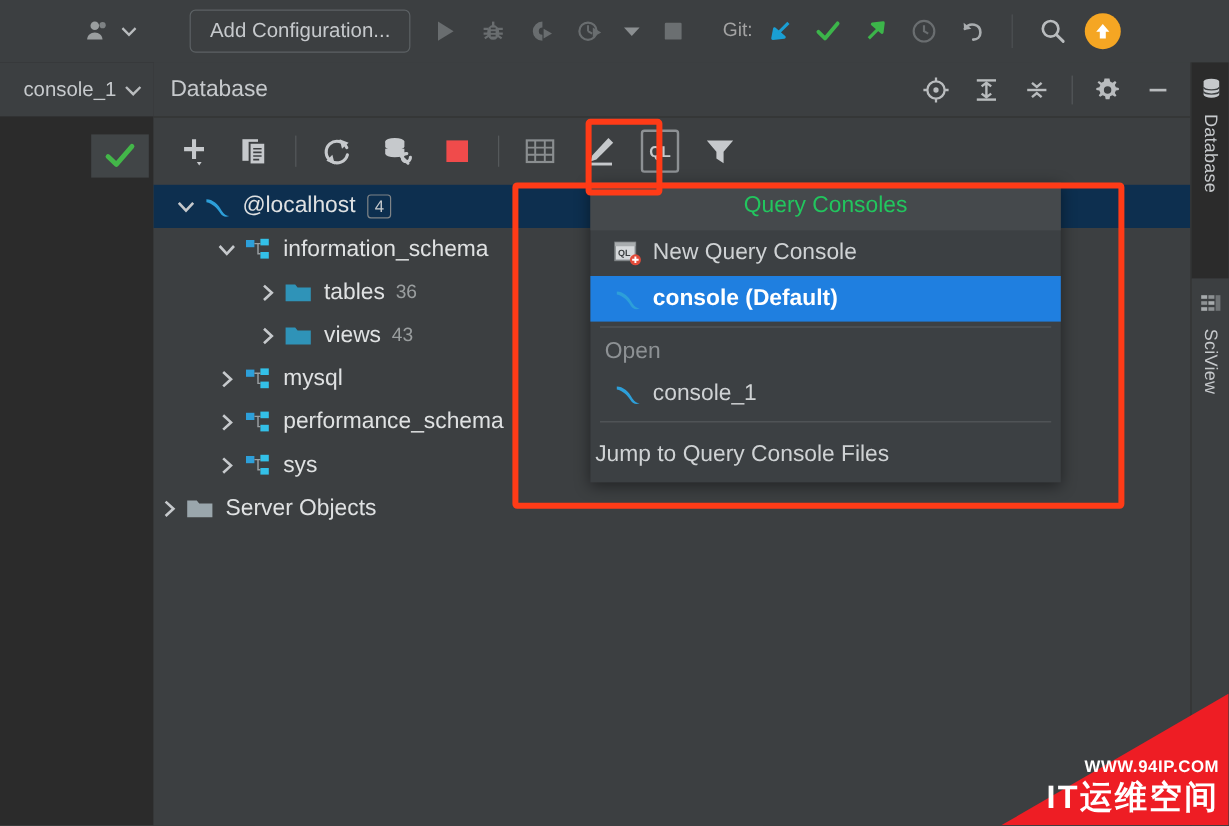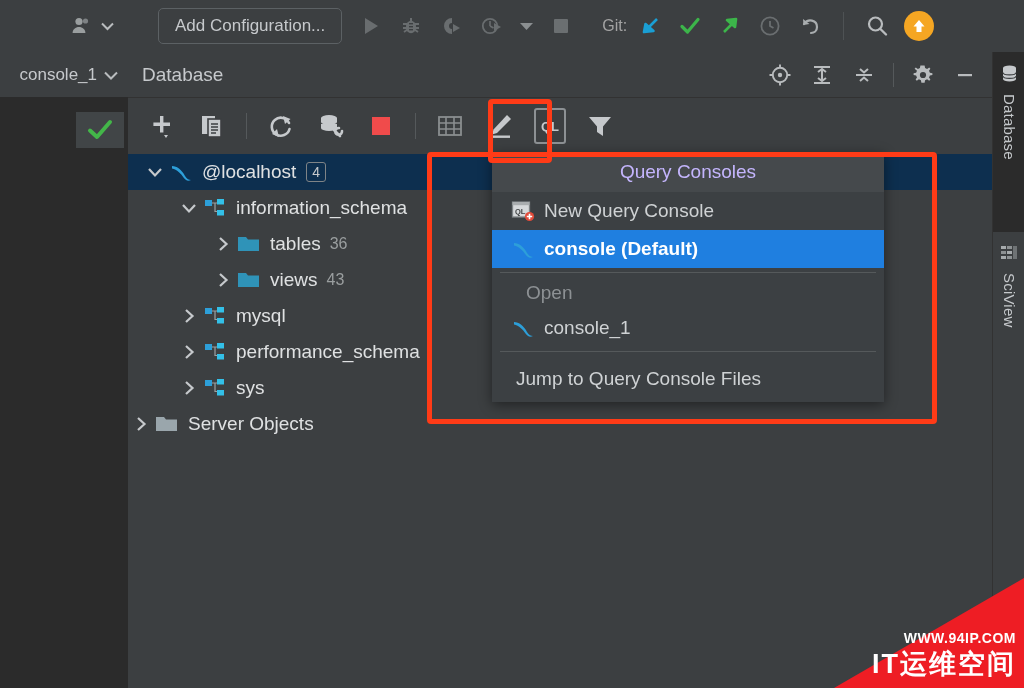--- a/index.html
+++ b/index.html
@@ -181,7 +181,7 @@
   }
   .menu-header {
     height: 40px; display:flex; align-items:center; justify-content:center;
-    color: #c4b5fd; background:#45494c;
+    color: #22c55e; background:#45494c;
   }
   .menu-item {
     height: 38px; display: flex; align-items: center;

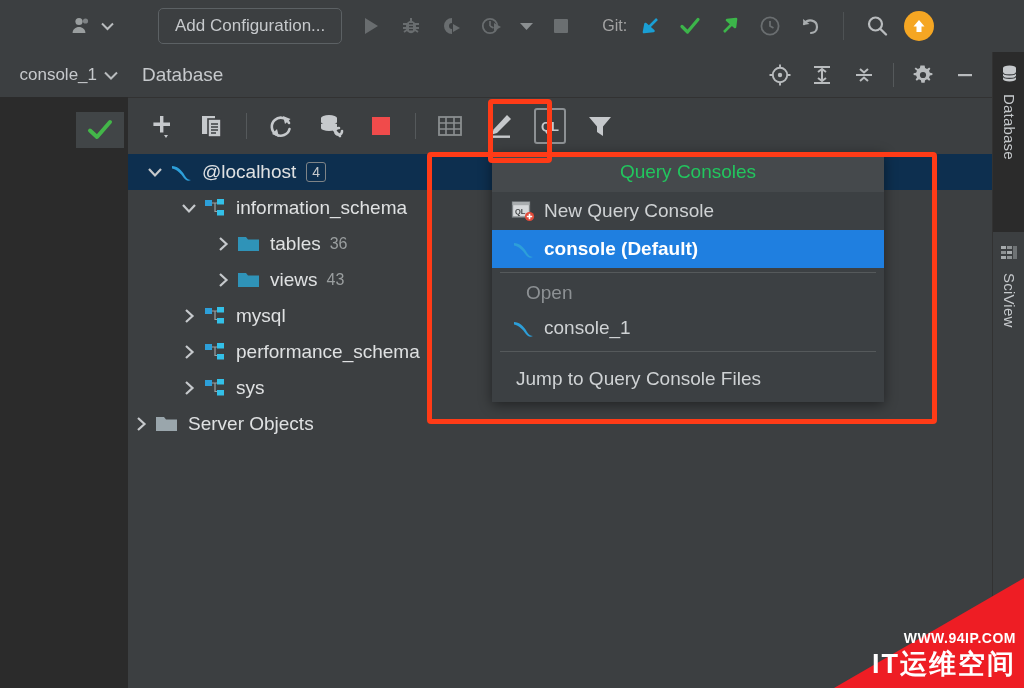--- a/index.html
+++ b/index.html
@@ -193,7 +193,7 @@
   .menu-sep { height:1px; background:#55595b; margin: 4px 8px; }
   .menu-group-label {
     height: 32px; display:flex; align-items:center;
-    color: #8d9194; padding-left: 34px;
+    color: #8d9194; padding-left: 12px;
   }
   .menu-item.plain { padding-left: 24px; }
 

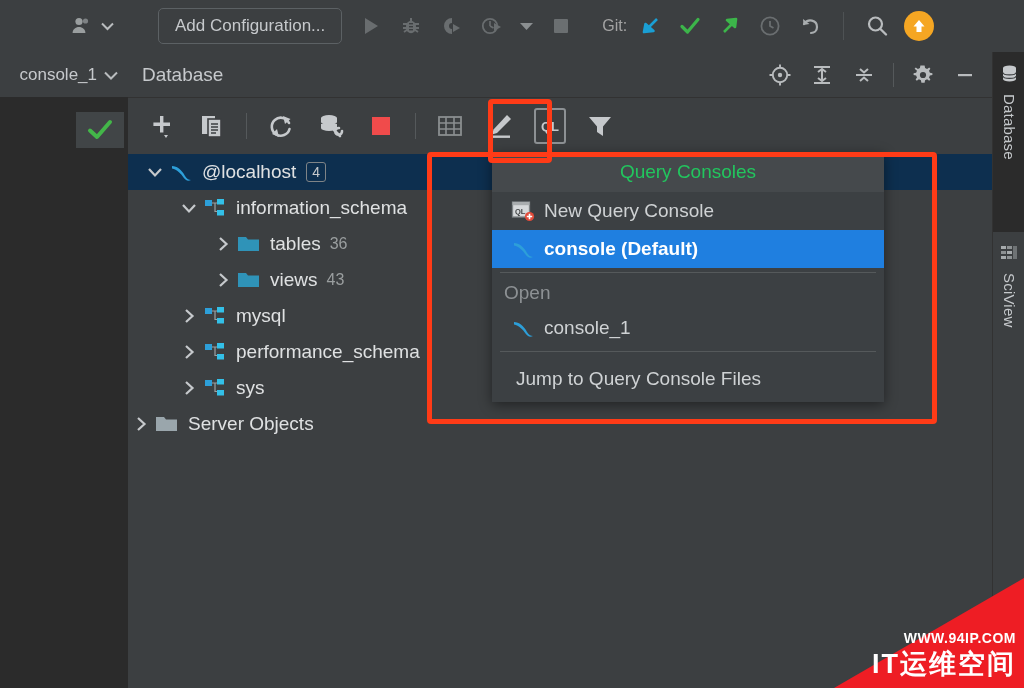--- a/index.html
+++ b/index.html
@@ -195,7 +195,7 @@
     height: 32px; display:flex; align-items:center;
     color: #8d9194; padding-left: 12px;
   }
-  .menu-item.plain { padding-left: 24px; }
+  .menu-item.plain { padding-left: 4px; }
 
   
   .anno {

